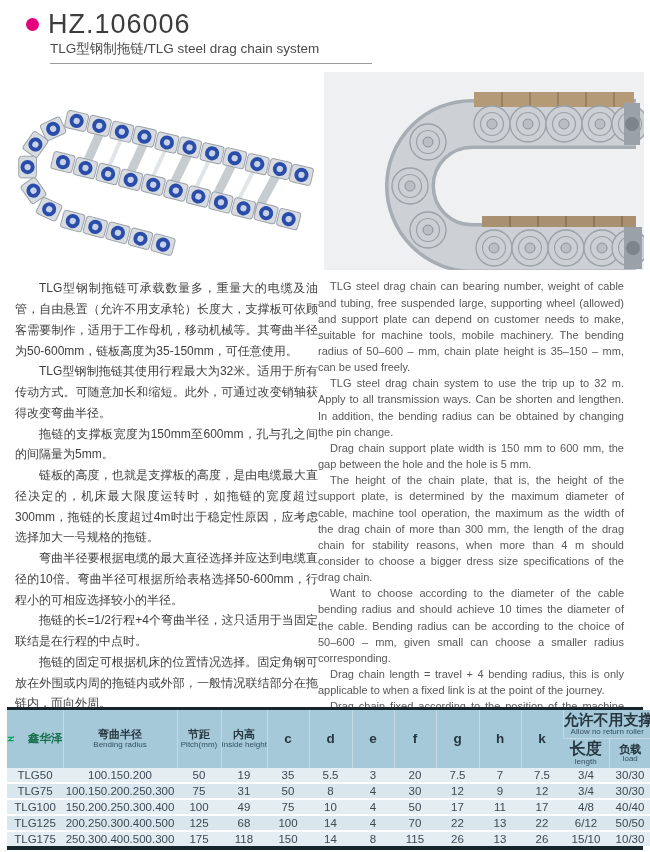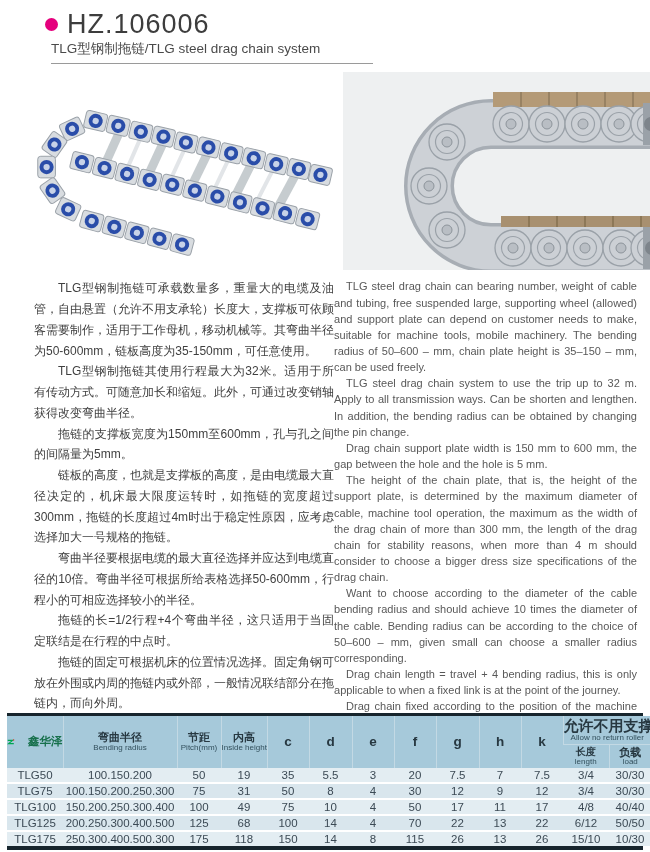--- a/index.html
+++ b/index.html
@@ -19,7 +19,7 @@
   html,body{background:#fff}
   .page{
     width:650px;height:852px;background:#ffffff;overflow:hidden;
-    font-family:"Liberation Sans","DejaVu Sans",sans-serif;position:relative;padding-left:19px;
+    font-family:"Liberation Sans","DejaVu Sans",sans-serif;position:relative;
   }
   
   .hdr{padding:10px 0 0 26px}

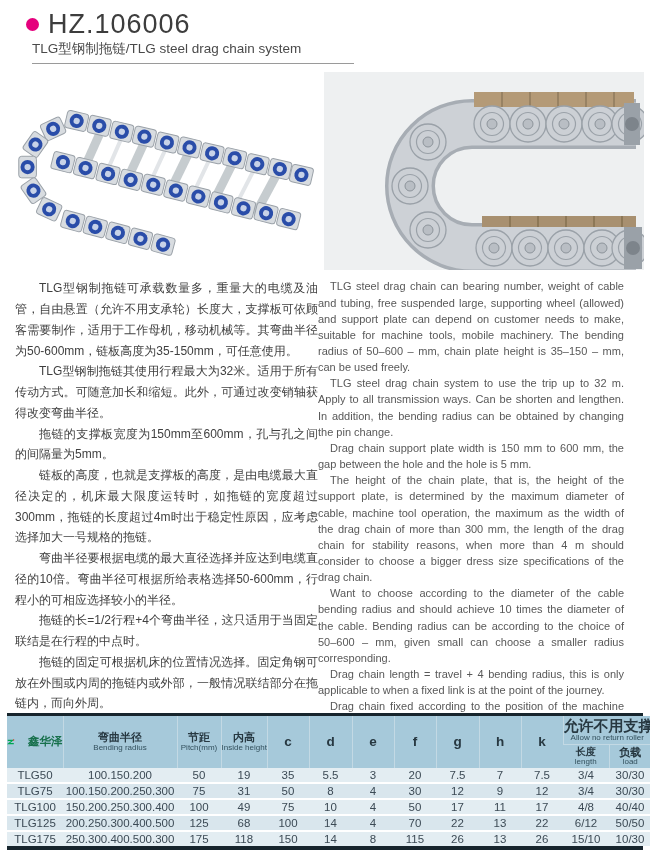--- a/index.html
+++ b/index.html
@@ -27,7 +27,7 @@
   .bullet{width:13px;height:13px;border-radius:50%;background:var(--accent_pink);flex:0 0 auto}
   .code{font-size:27px;font-weight:400;color:var(--title_text);letter-spacing:1px;line-height:1.05}
   .subtitle{
-    margin-left:6px;margin-top:2px;font-size:13.5px;color:#4a4a4a;
+    margin-left:24px;margin-top:2px;font-size:13.5px;color:#4a4a4a;
     width:322px;padding-bottom:5px;border-bottom:1px solid #9a9a9a;
   }
   

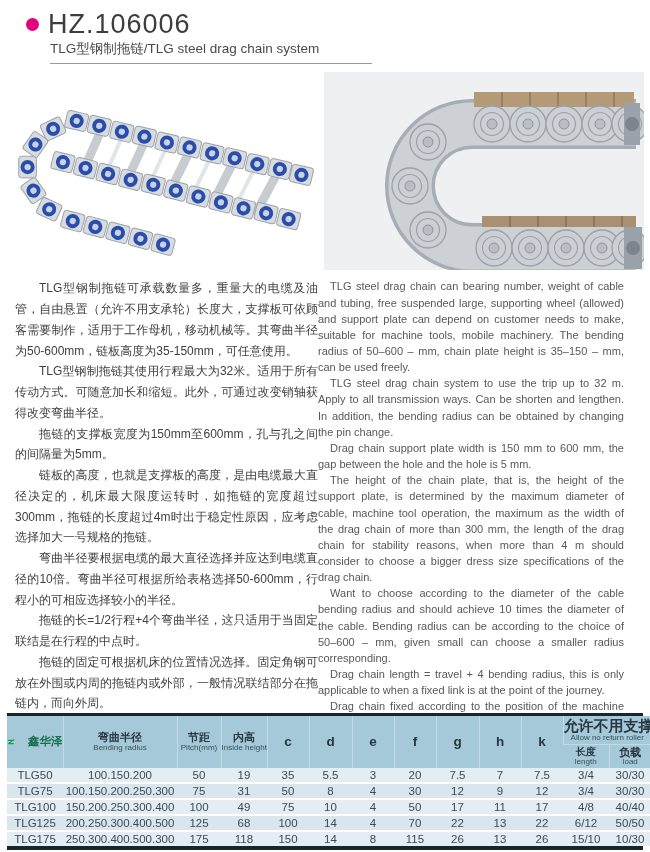--- a/index.html
+++ b/index.html
@@ -284,7 +284,7 @@
         </tr>
         <tr>
           <th>
-            <div class="zh" style="font-size:10px">长度</div>
+            <div class="zh" style="font-size:16px">长度</div>
             <div class="en">length</div>
           </th>
           <th>

